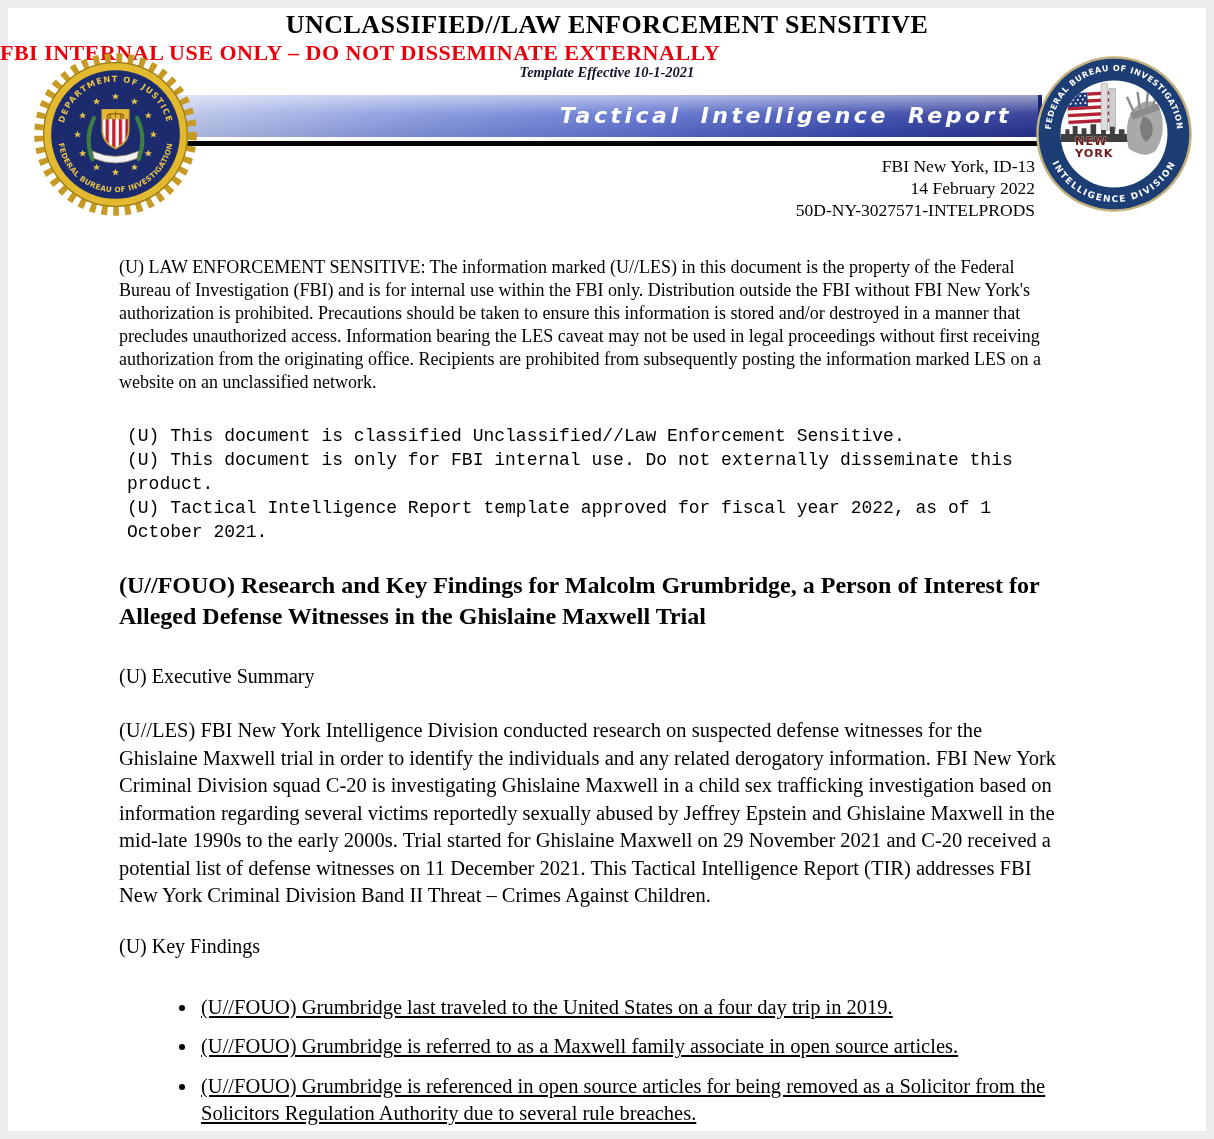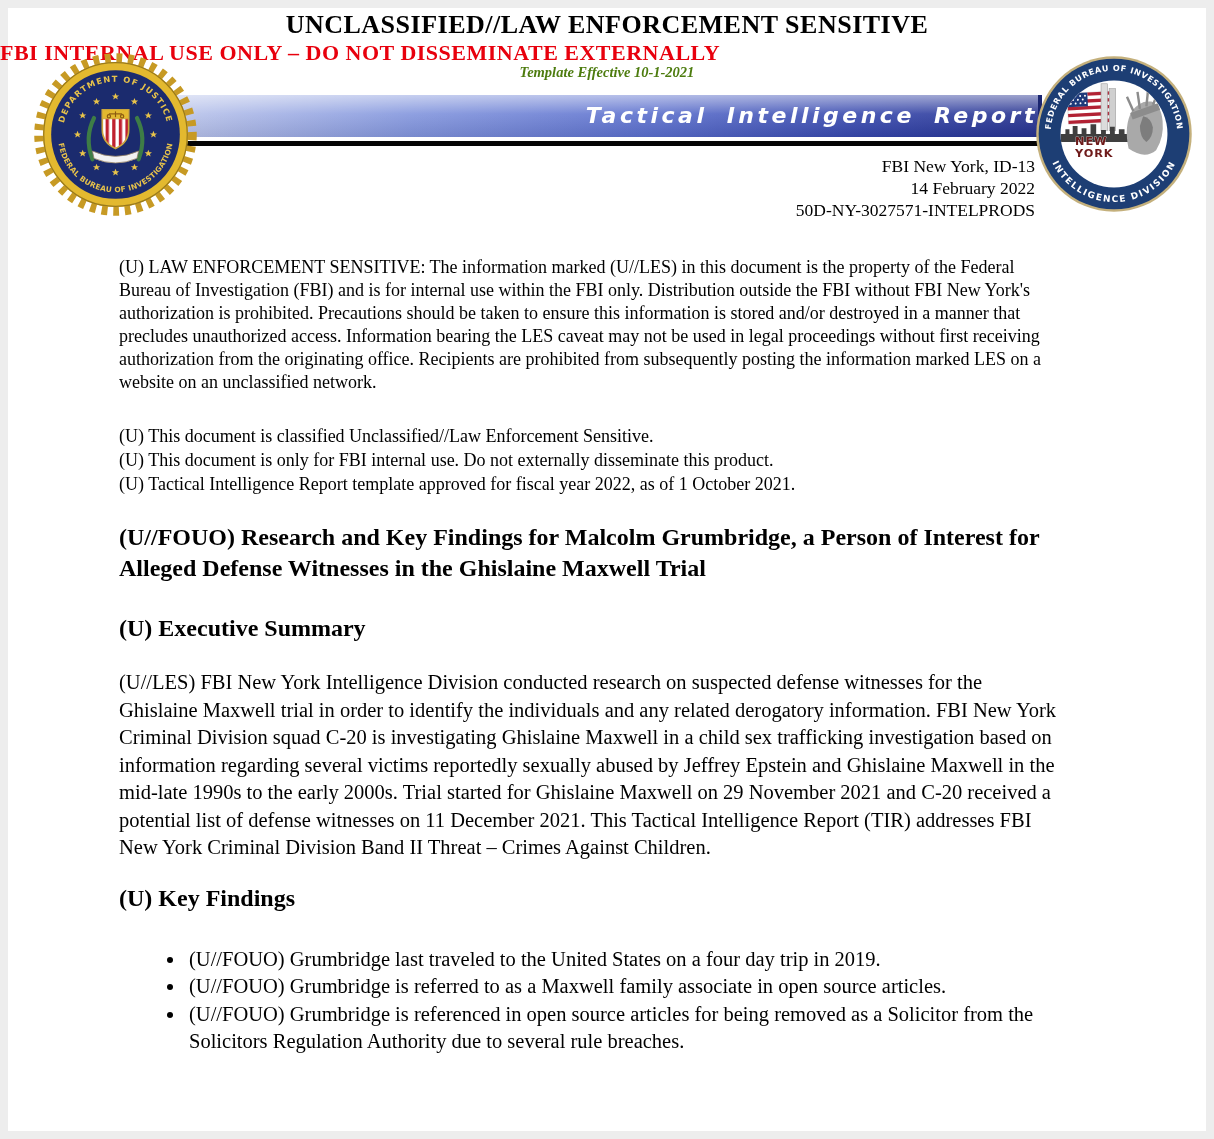--- a/index.html
+++ b/index.html
@@ -20,7 +20,7 @@
   }
   .template-note {
     position:absolute; top:64px; left:0; width:100%; text-align:center;
-    font-weight:bold; font-style:italic; font-size:14.5px; color:#4d7c0f;
+    font-weight:bold; font-style:italic; font-size:14.5px; color:#0f172a;
   }
   .banner {
     position:absolute; left:170px; top:95px; width:868px; height:42px;

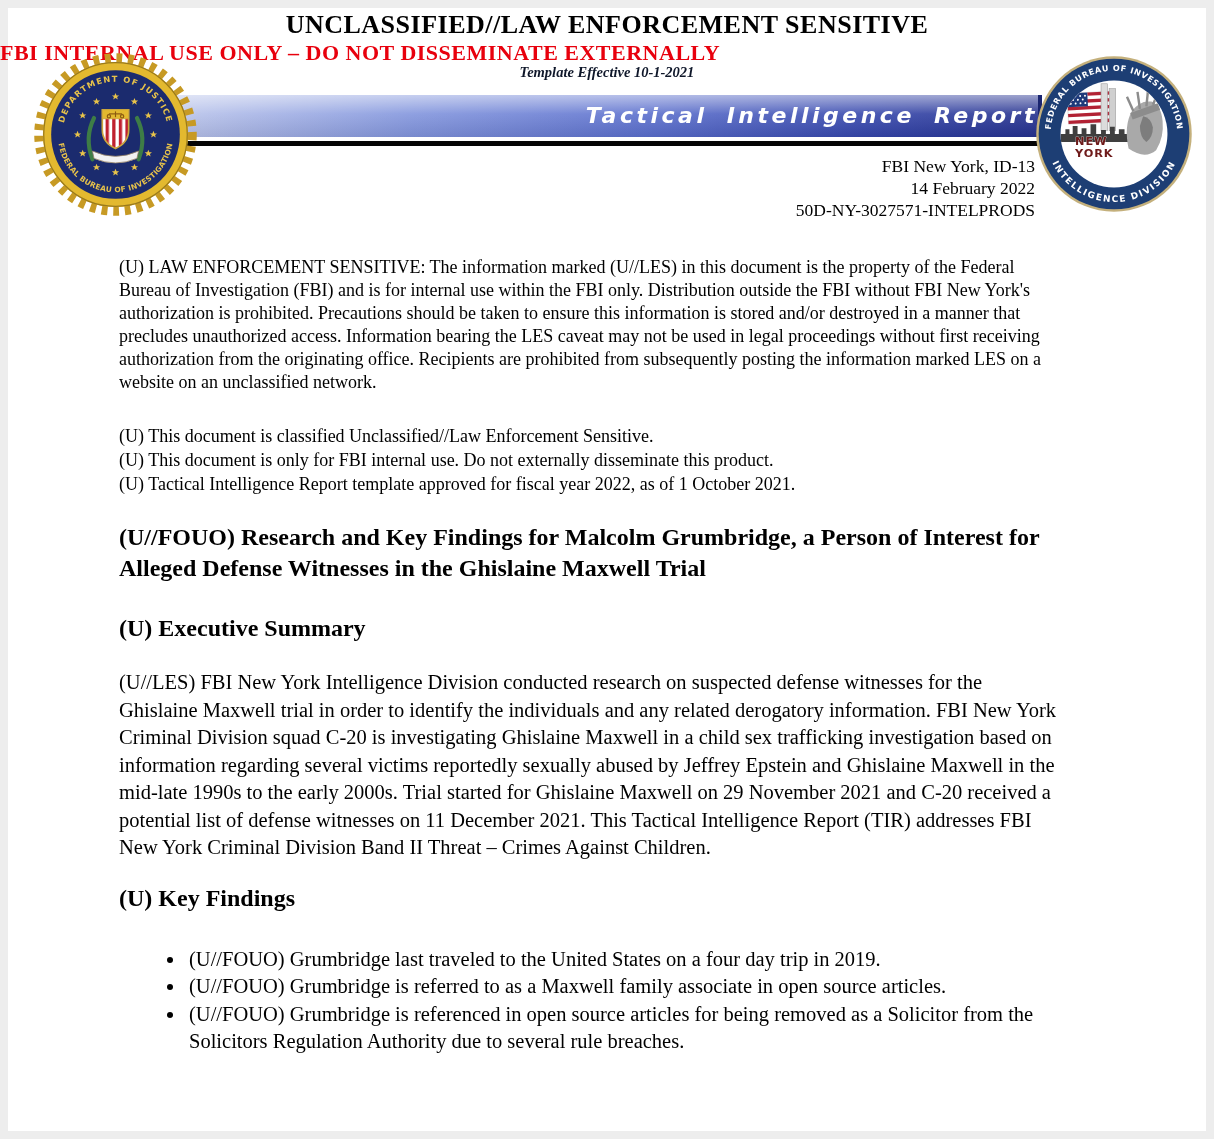--- a/index.html
+++ b/index.html
@@ -30,7 +30,7 @@
     border-right:4px solid #1a2570;
   }
   .banner-text {
-    height:42px; line-height:42px; text-align:right; 
+    height:42px; line-height:42px; text-align:right; padding-right:26px;
     color:#ffffff; font-family:"DejaVu Sans", sans-serif;
     font-style:italic; font-weight:bold; font-size:22px;
     letter-spacing:3.5px; word-spacing:8px; white-space:nowrap;

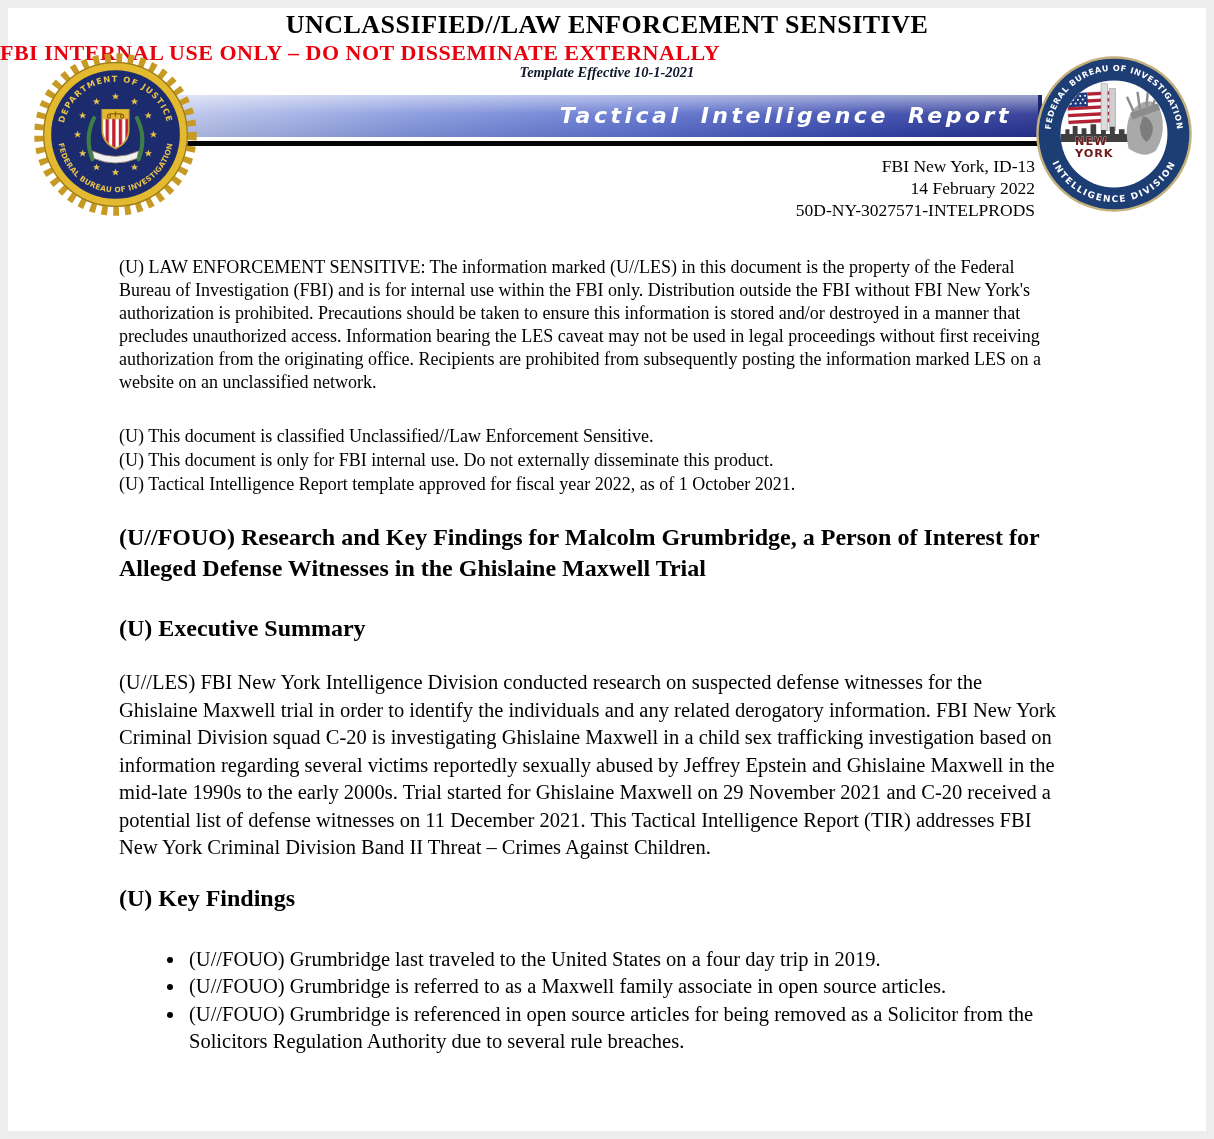--- a/index.html
+++ b/index.html
@@ -47,7 +47,7 @@
   }
   .content { position:absolute; left:119px; top:256px; width:945px; }
   .caveat { margin:0 0 30px 0; font-size:18px; line-height:23px; }
-  .caveat-lines { margin:0 0 26px 0; font-size:18px; line-height:24px; }
+  .caveat-lines { margin:0 0 26px 8px; font-size:18px; line-height:24px;font-family:Liberation Mono, monospace; }
   .doc-title { margin:0 0 30px 0; font-size:24px; line-height:31px; font-weight:bold; }
   .section-heading { margin:0 0 27px 0; font-size:24px; line-height:28px; font-weight:bold; }
   .exec-body { margin:0 0 22px 0; font-size:20.5px; line-height:27.5px; }

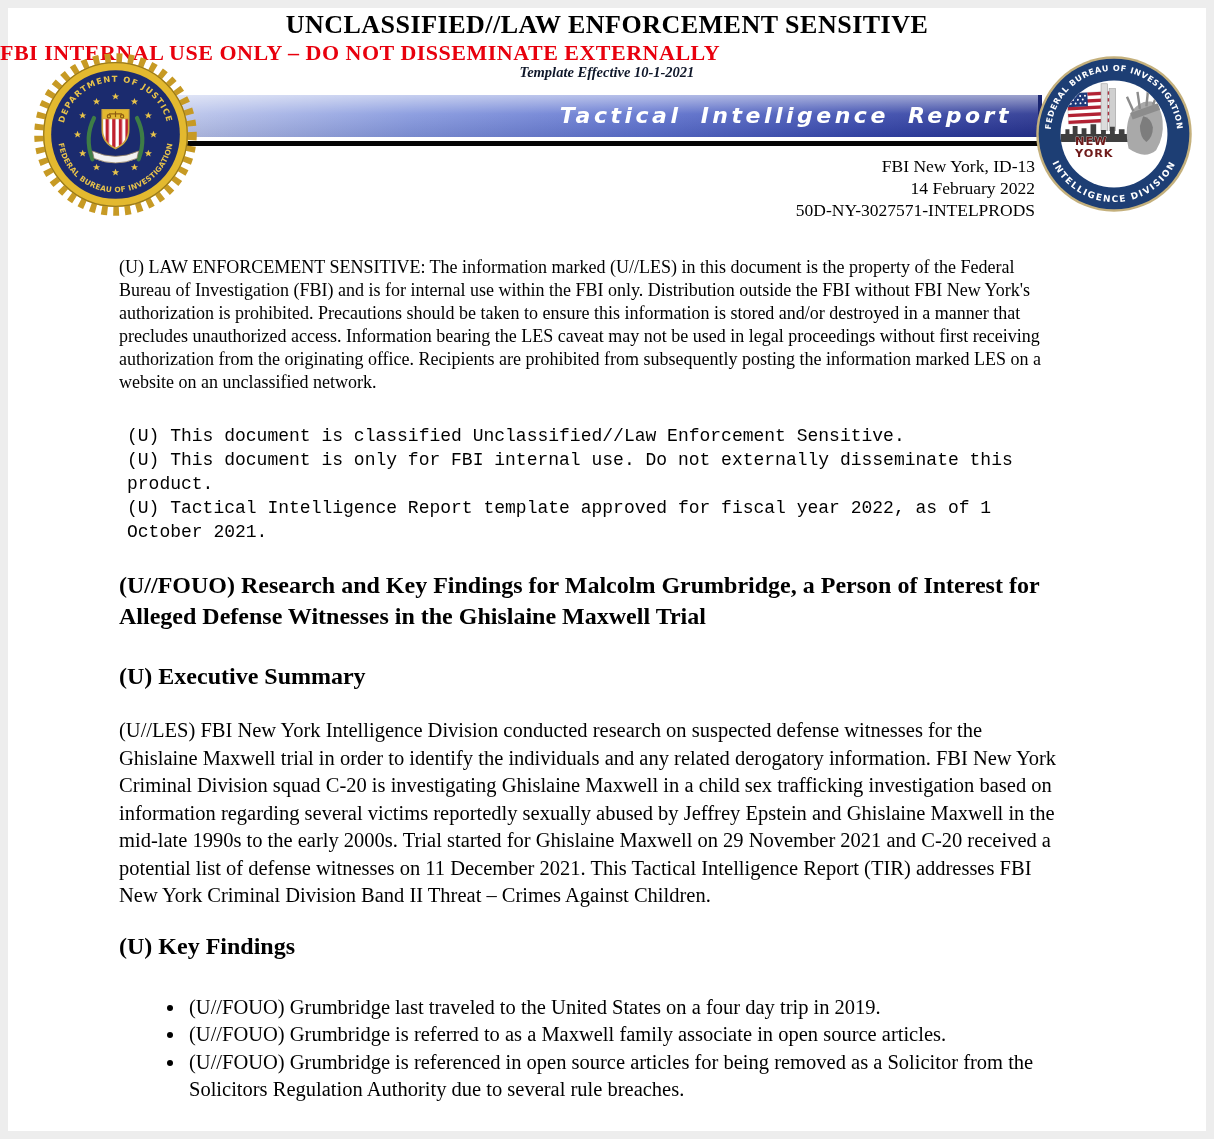--- a/index.html
+++ b/index.html
@@ -49,7 +49,7 @@
   .caveat { margin:0 0 30px 0; font-size:18px; line-height:23px; }
   .caveat-lines { margin:0 0 26px 8px; font-size:18px; line-height:24px;font-family:Liberation Mono, monospace; }
   .doc-title { margin:0 0 30px 0; font-size:24px; line-height:31px; font-weight:bold; }
-  .section-heading { margin:0 0 27px 0; font-size:24px; line-height:28px; font-weight:bold; }
+  .section-heading { margin:0 0 27px 0; font-size:20px; line-height:28px; font-weight:normal; }
   .exec-body { margin:0 0 22px 0; font-size:20.5px; line-height:27.5px; }
   .key-heading { margin:0; }
   ul.findings { margin:34px 0 0 0; padding-left:67px; font-size:20.5px; line-height:27.5px; }

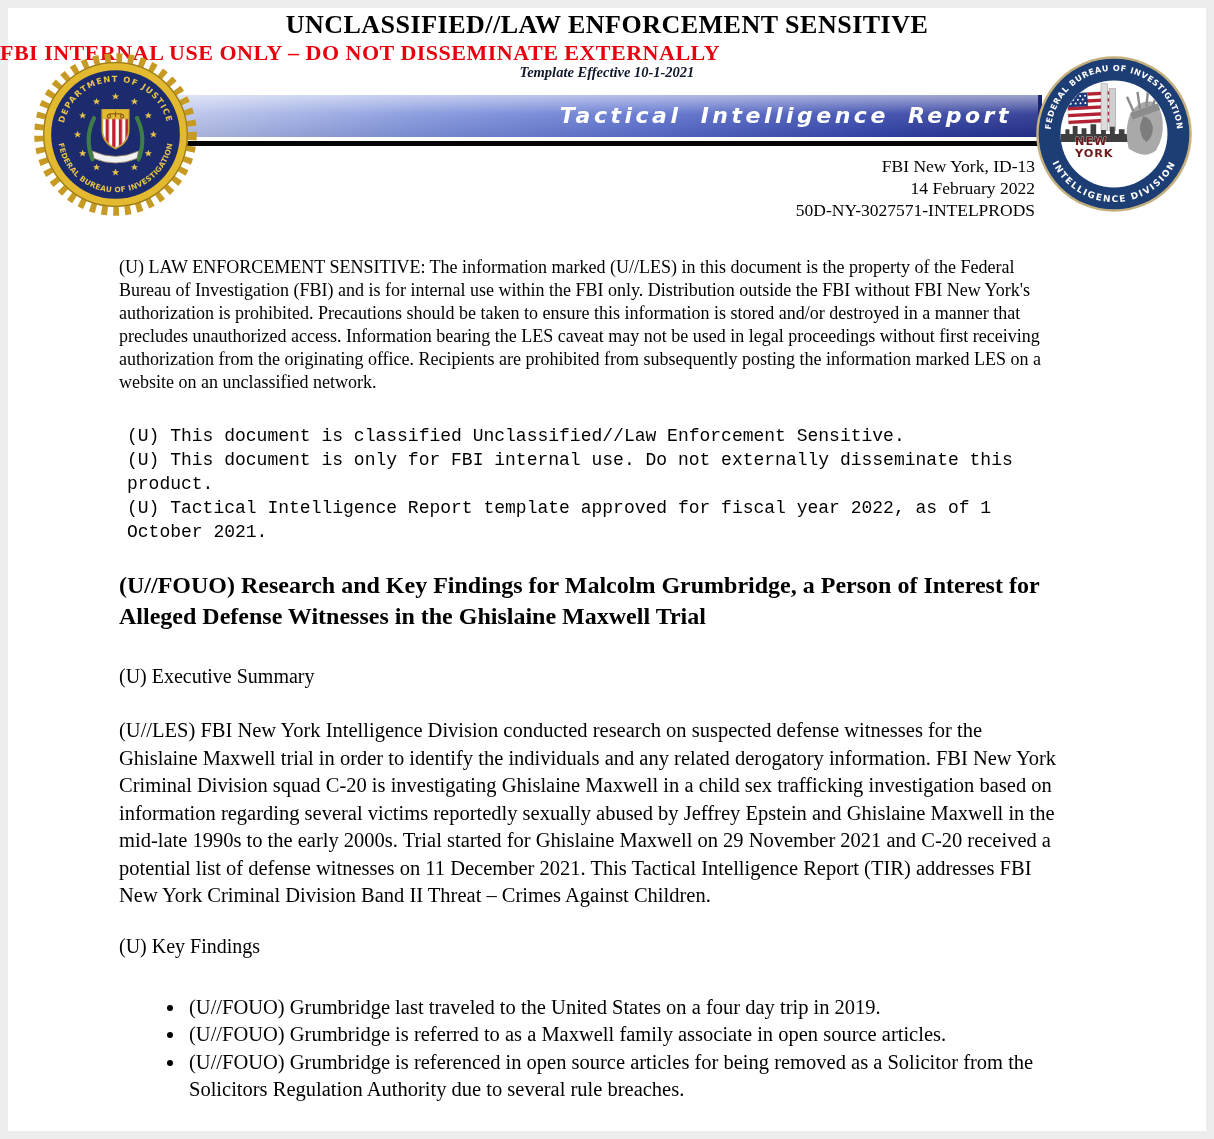--- a/index.html
+++ b/index.html
@@ -53,7 +53,7 @@
   .exec-body { margin:0 0 22px 0; font-size:20.5px; line-height:27.5px; }
   .key-heading { margin:0; }
   ul.findings { margin:34px 0 0 0; padding-left:67px; font-size:20.5px; line-height:27.5px; }
-  ul.findings li { margin:0; padding-left:3px; }
+  ul.findings li { margin:12px; padding-left:3px;text-decoration:underline; }
   svg text { user-select:none; }
 </style>
 </head>

